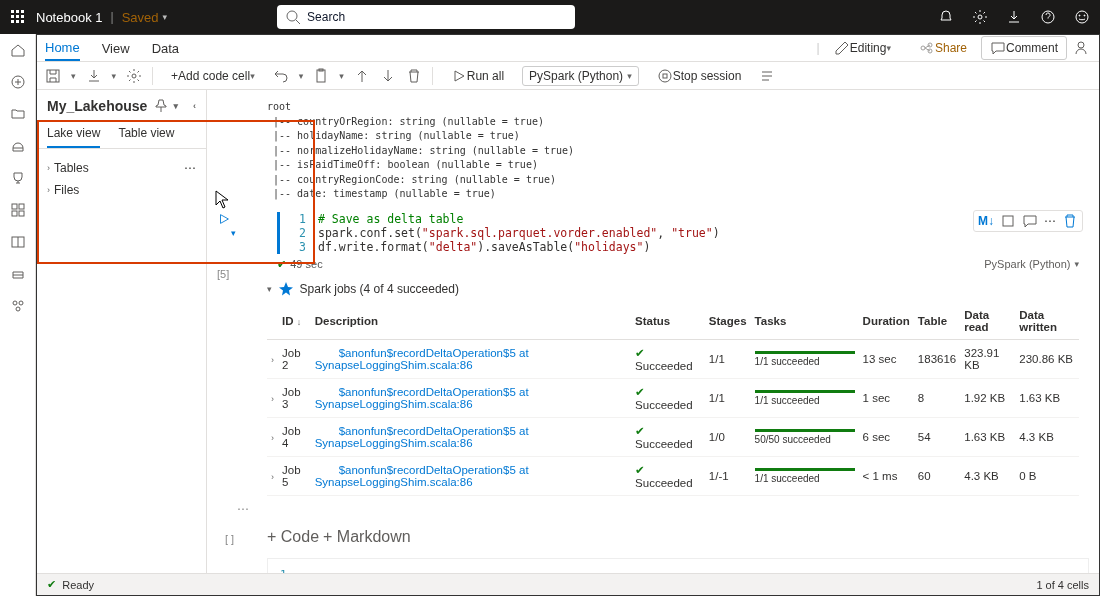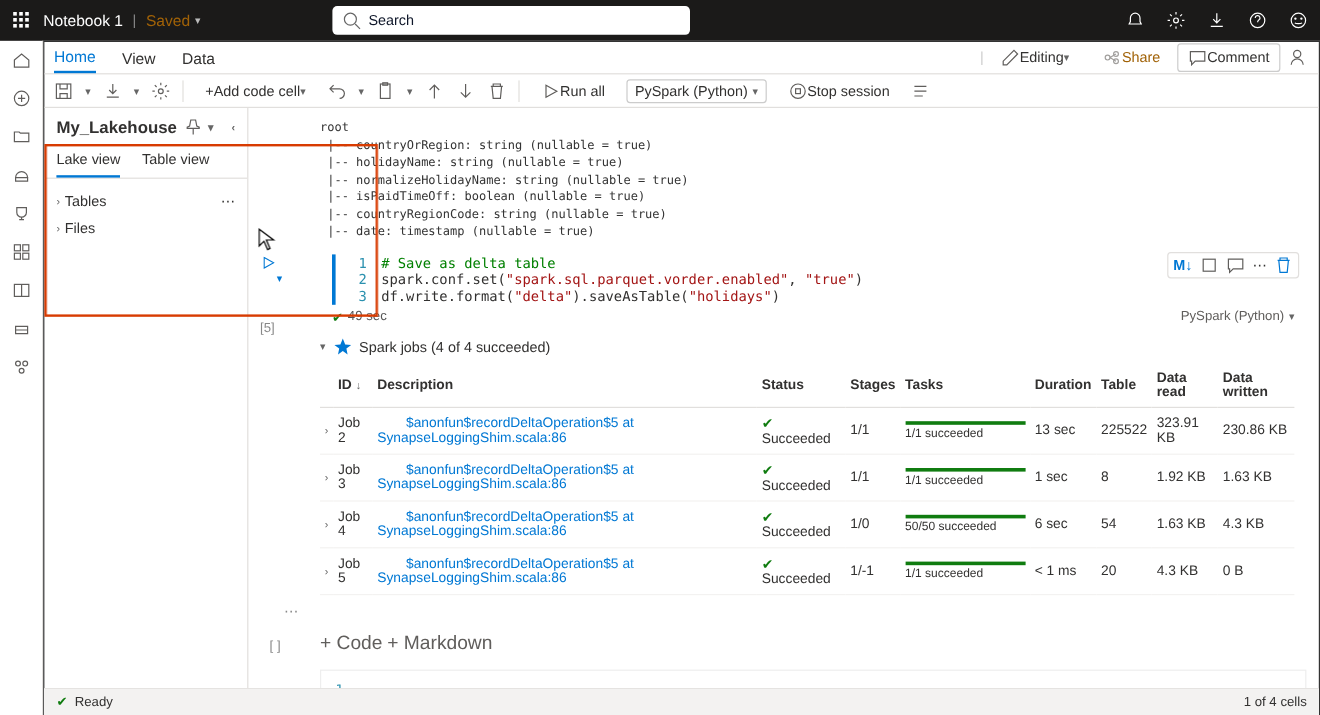--- a/index.html
+++ b/index.html
@@ -361,7 +361,7 @@
                 <div style="font-size:10px;margin-top:2px">1/1 succeeded</div>
               </td>
               <td>13 sec</td>
-              <td>225522</td>
+              <td>183616</td>
               <td>323.91 KB</td>
               <td>230.86 KB</td>
             </tr>

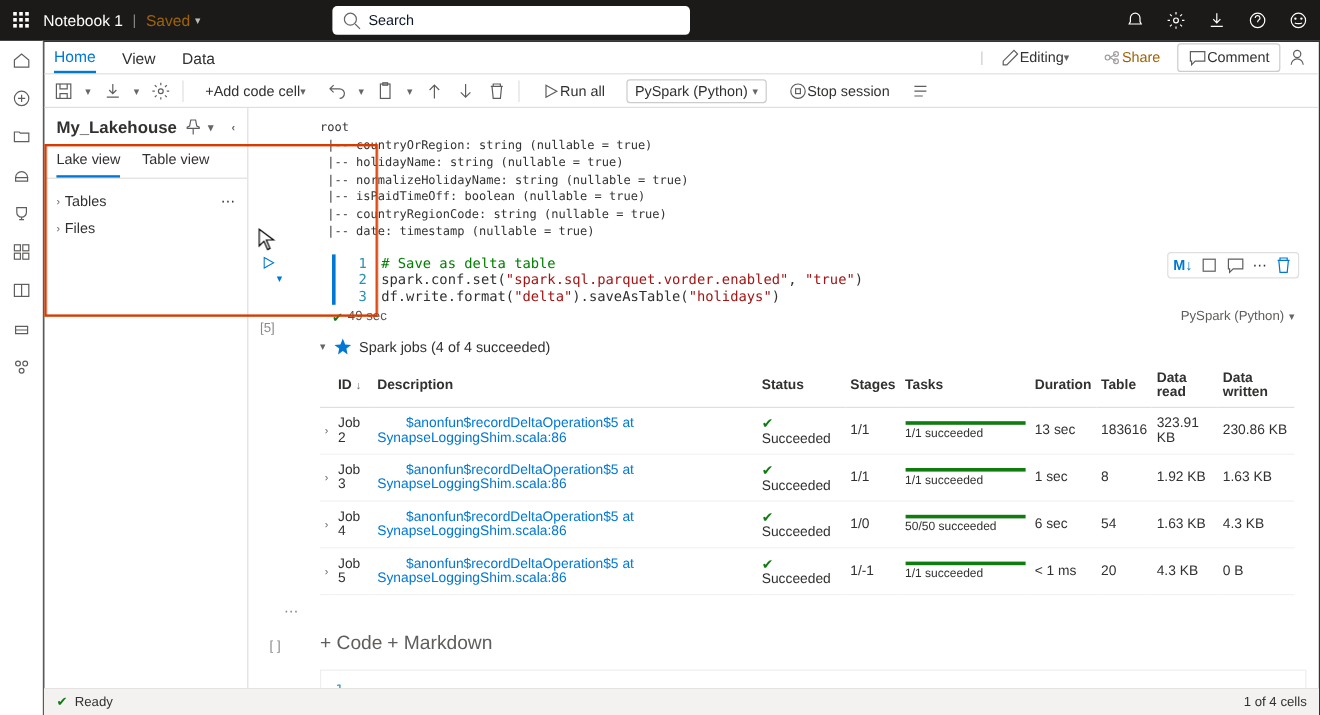--- a/index.html
+++ b/index.html
@@ -412,7 +412,7 @@
                 <div style="font-size:10px;margin-top:2px">1/1 succeeded</div>
               </td>
               <td>&lt; 1 ms</td>
-              <td>20</td>
+              <td>60</td>
               <td>4.3 KB</td>
               <td>0 B</td>
             </tr>

